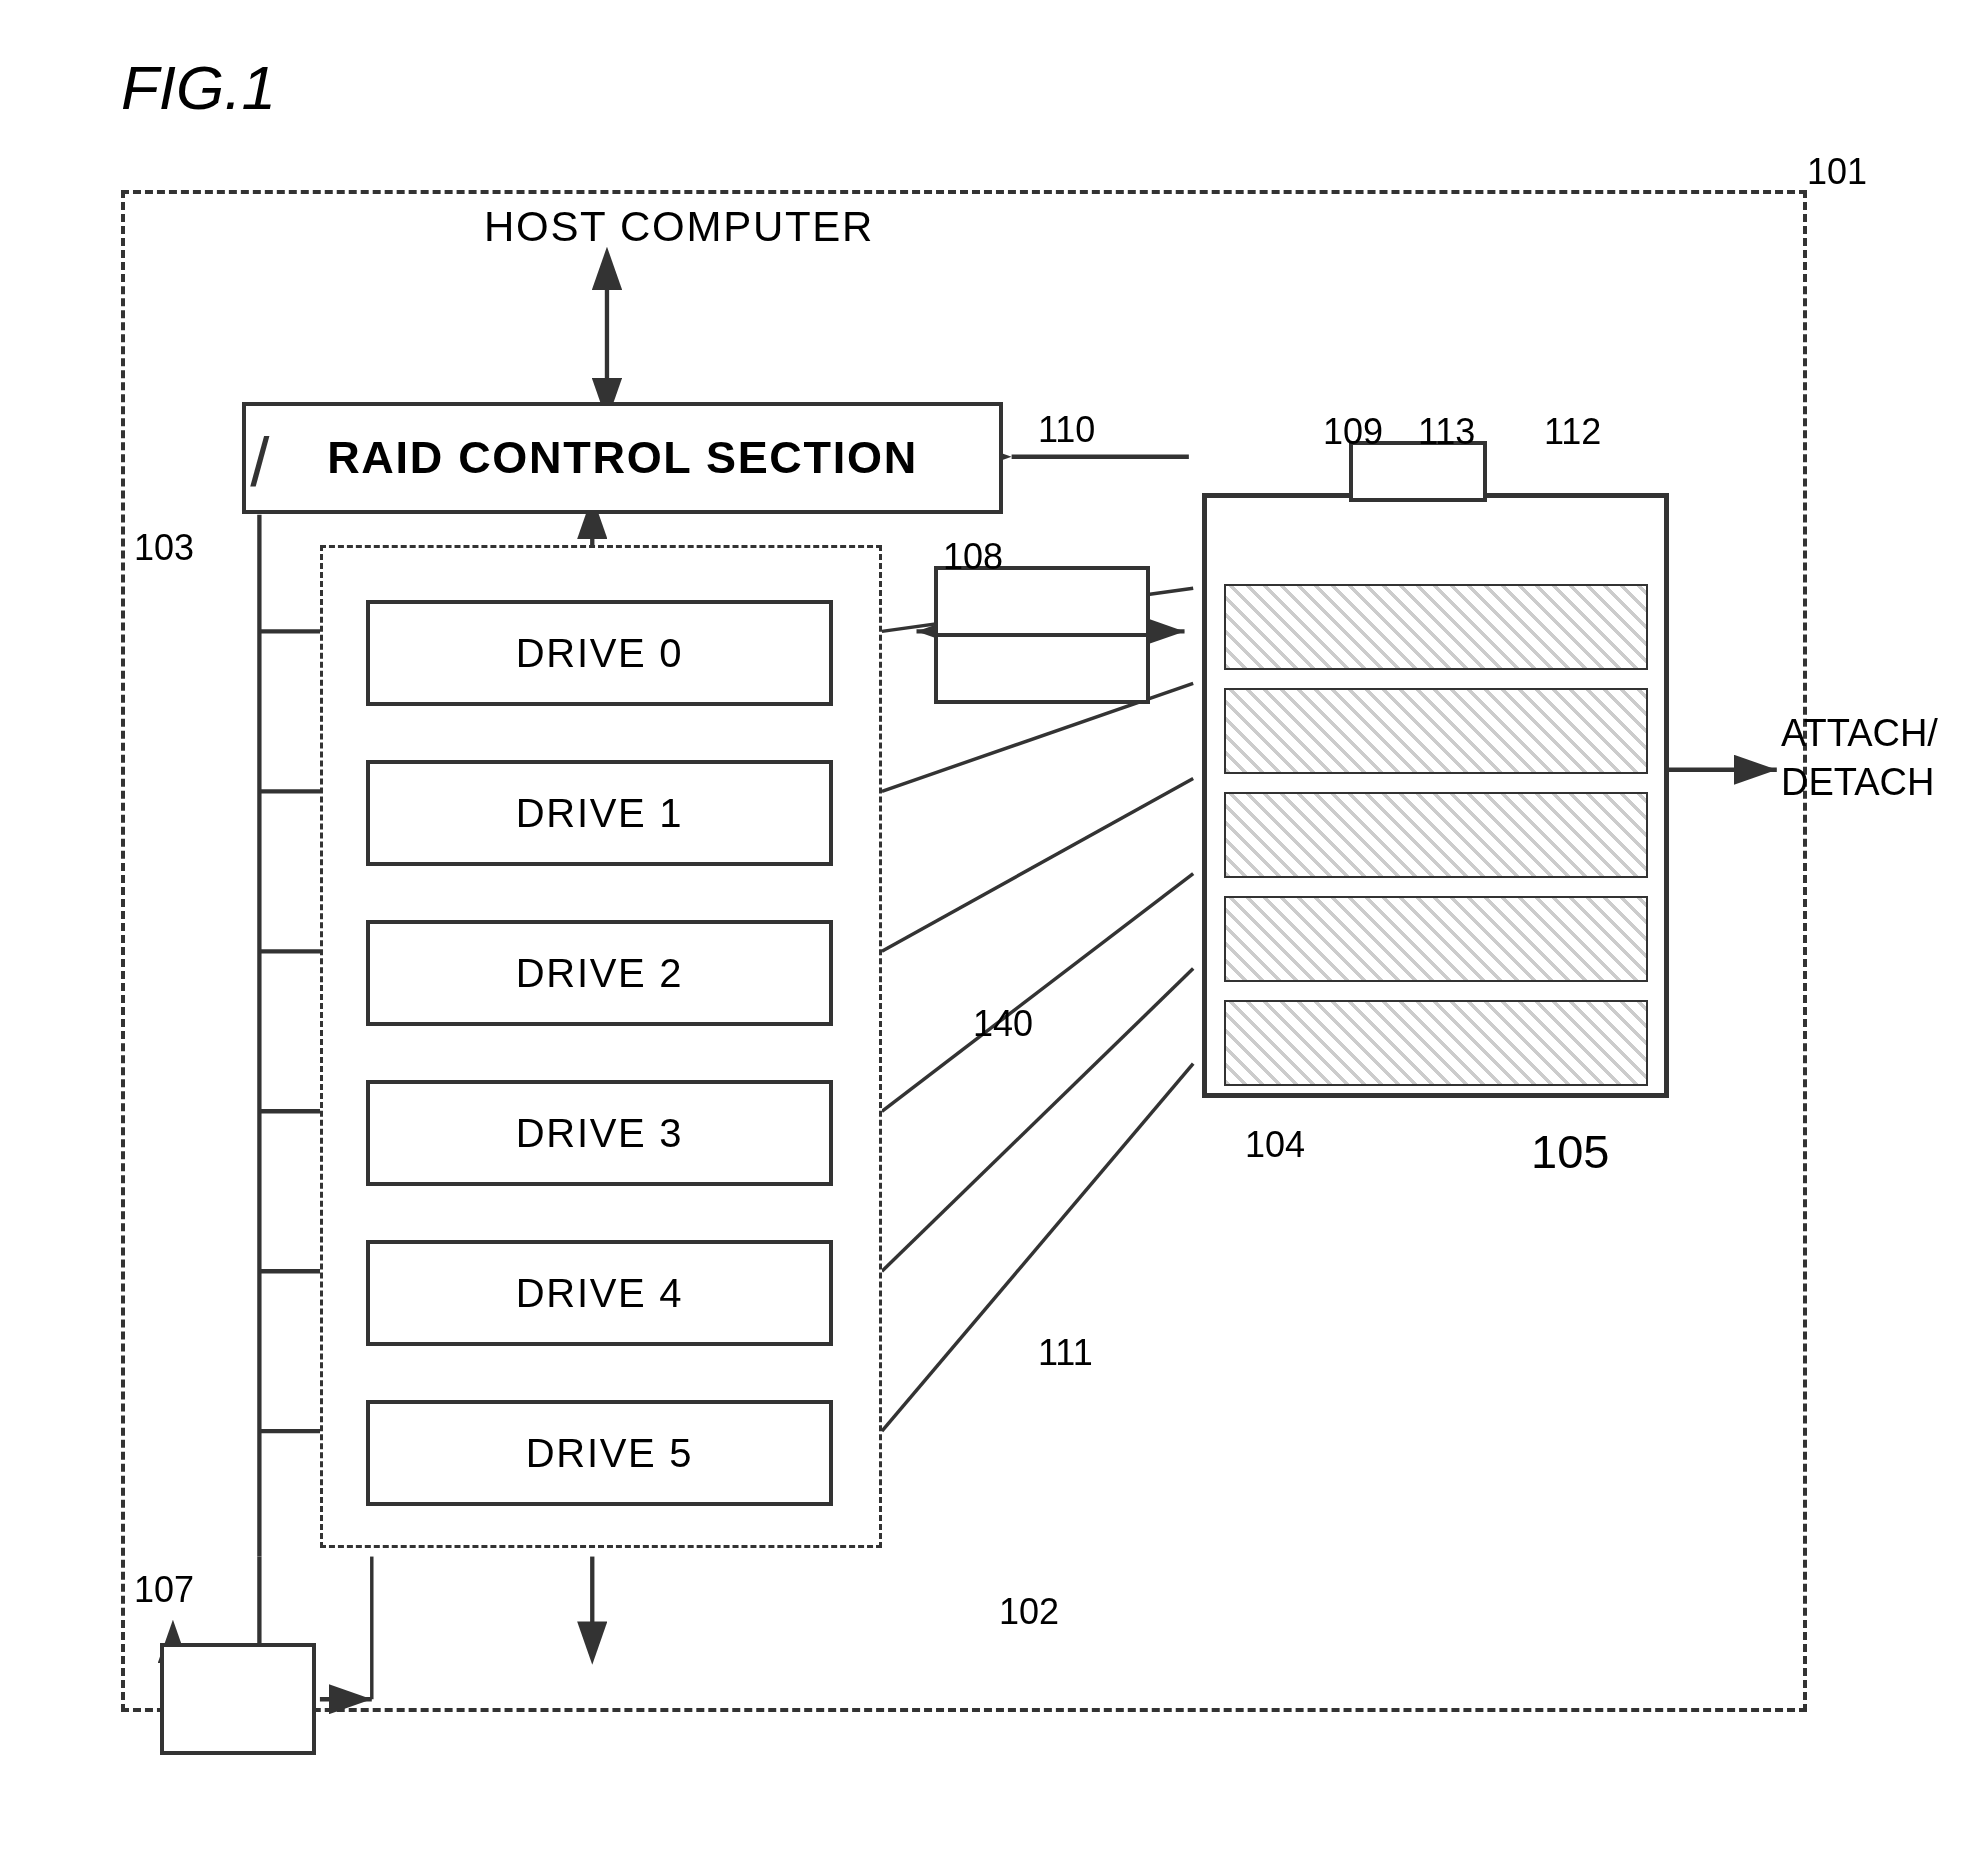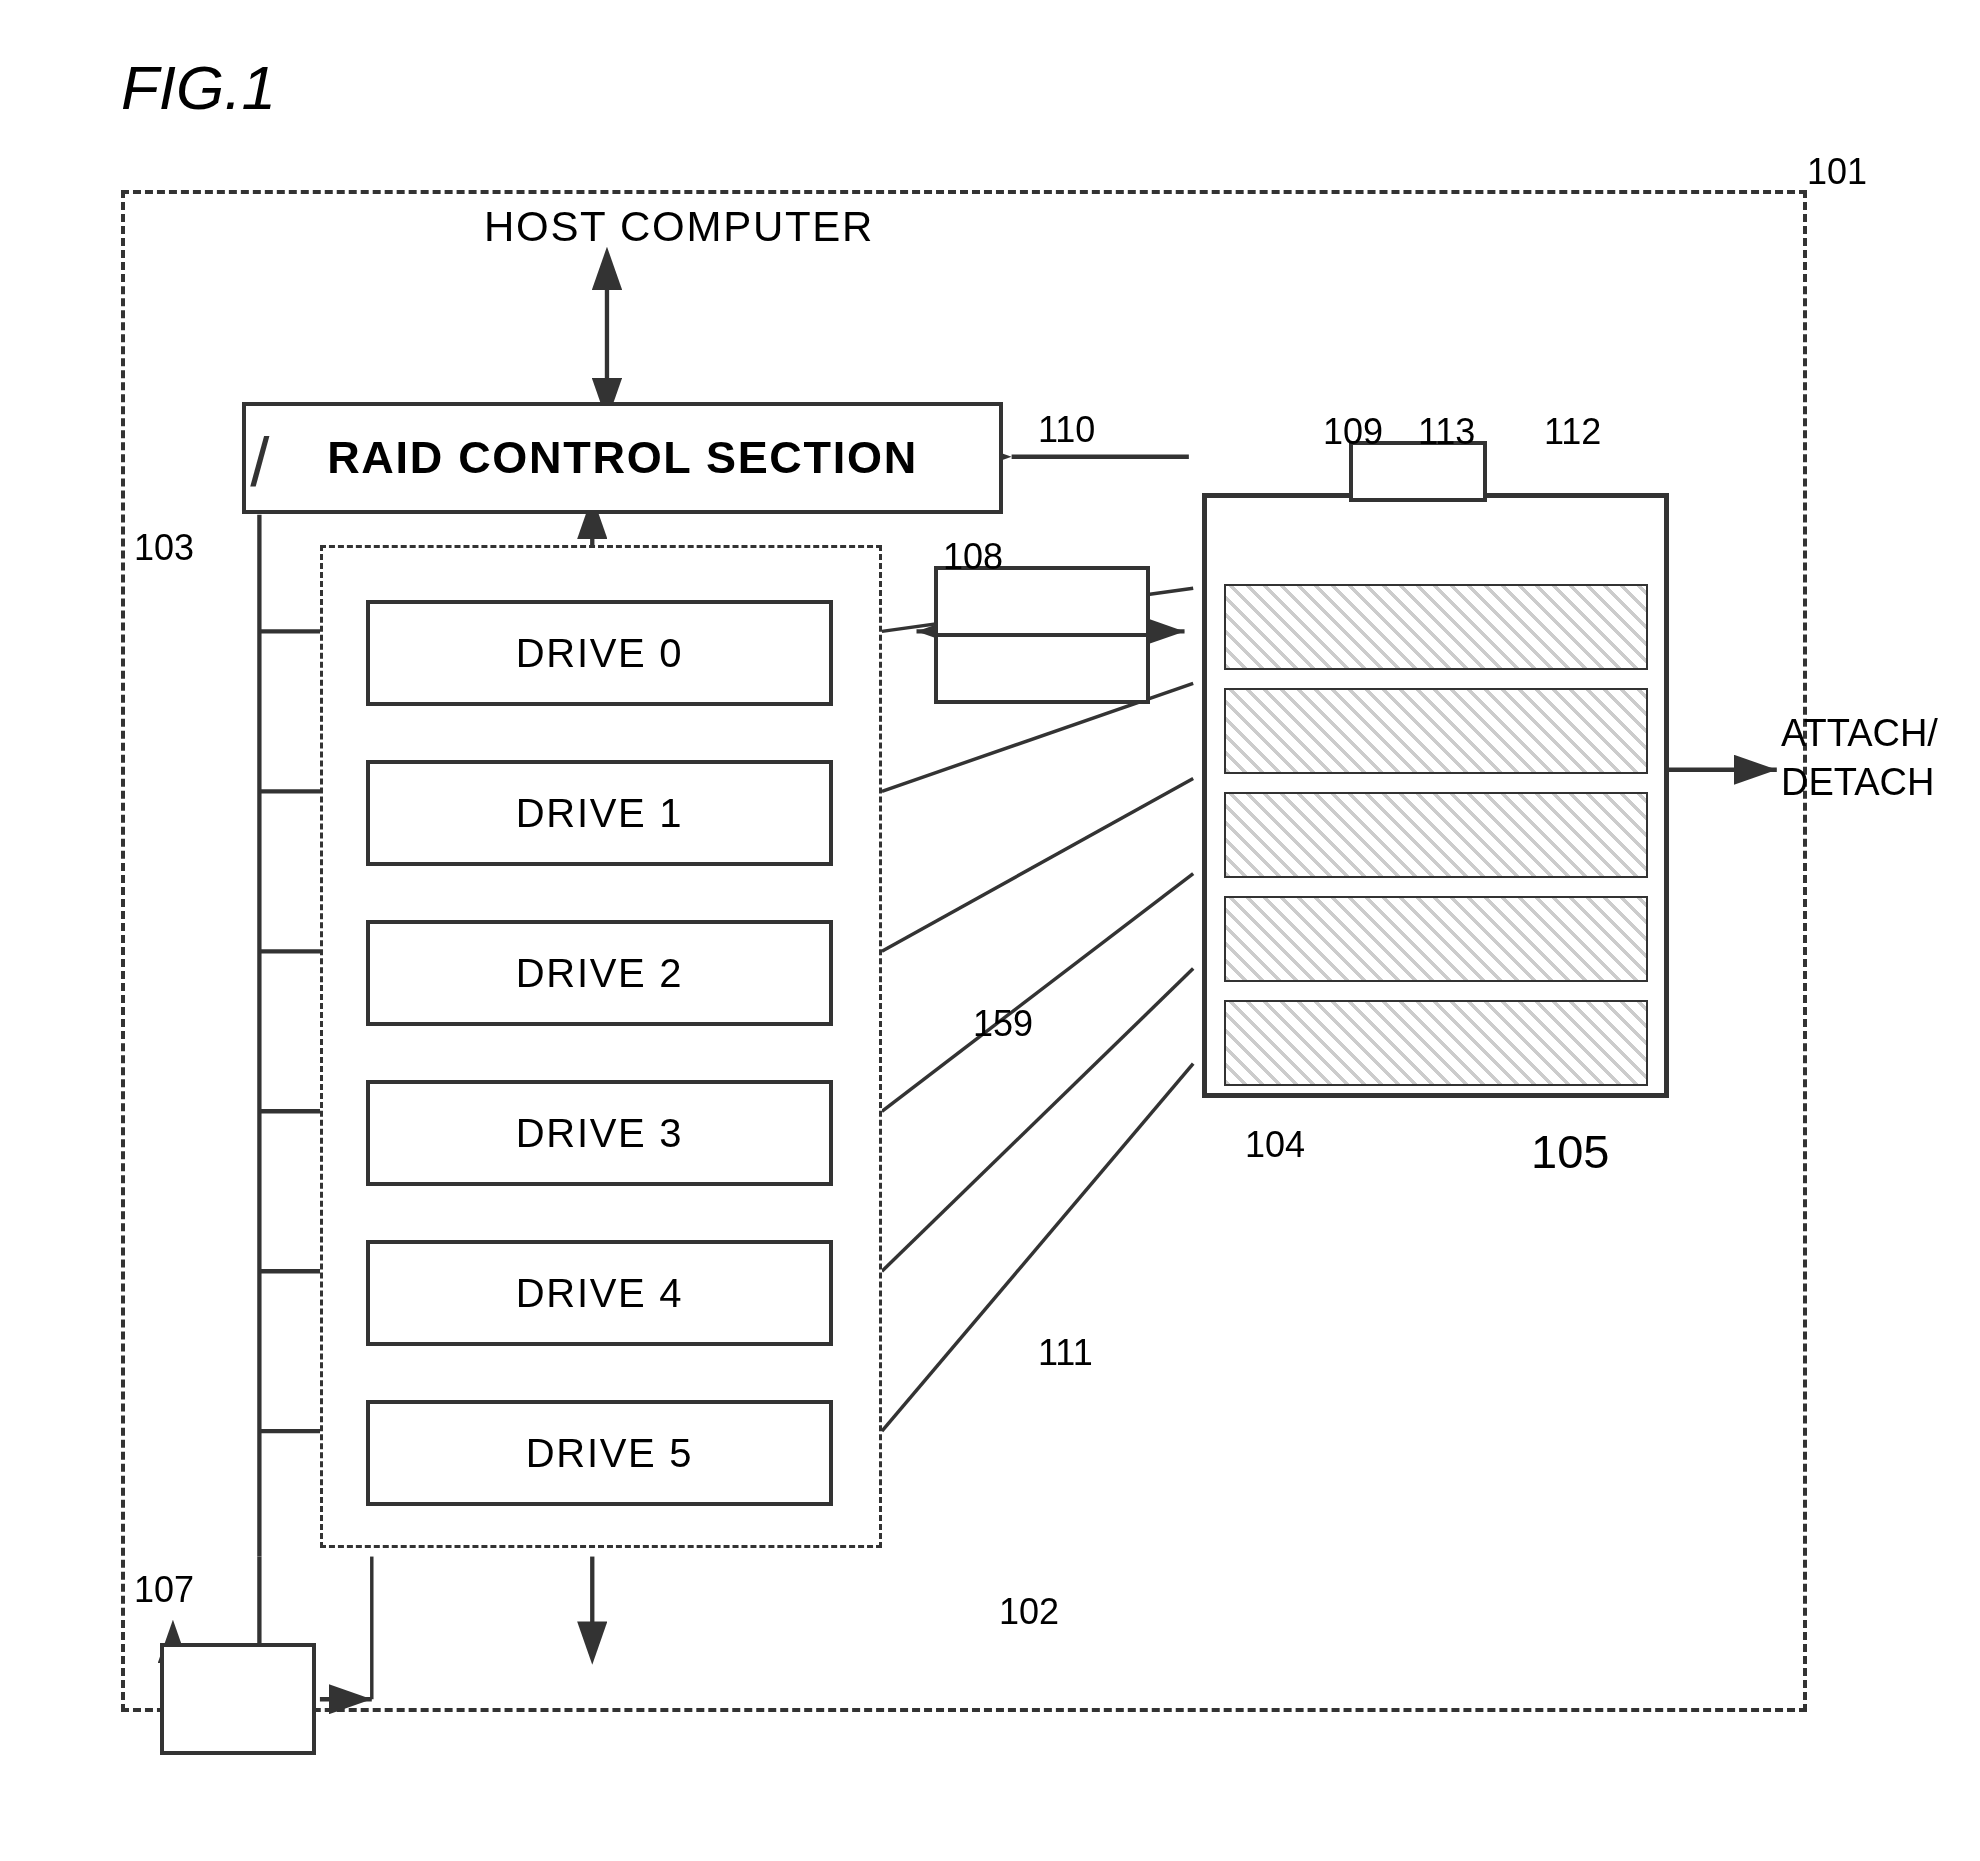--- a/index.html
+++ b/index.html
@@ -461,7 +461,7 @@
   <div class="label-112">112</div>
   <div class="label-104">104</div>
   <div class="label-105">105</div>
-  <div class="label-106">159</div>
+  <div class="label-106">140</div>
   <div class="label-111">111</div>
   <div class="label-102">102</div>
 

